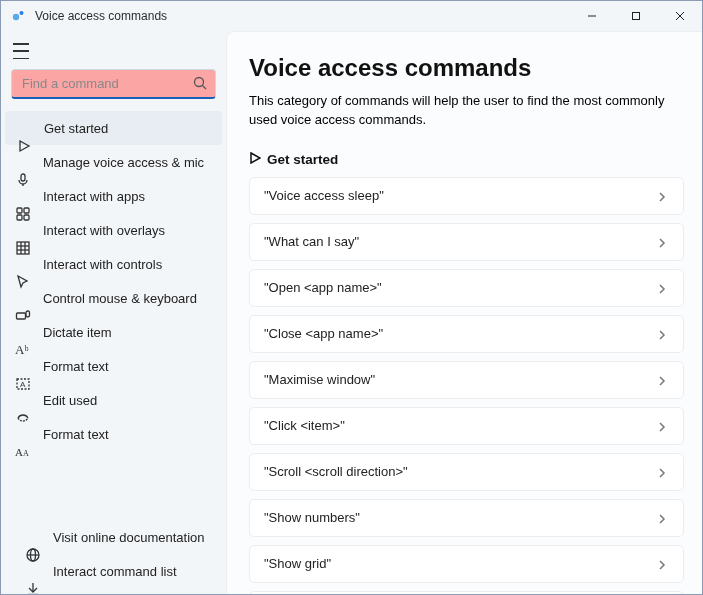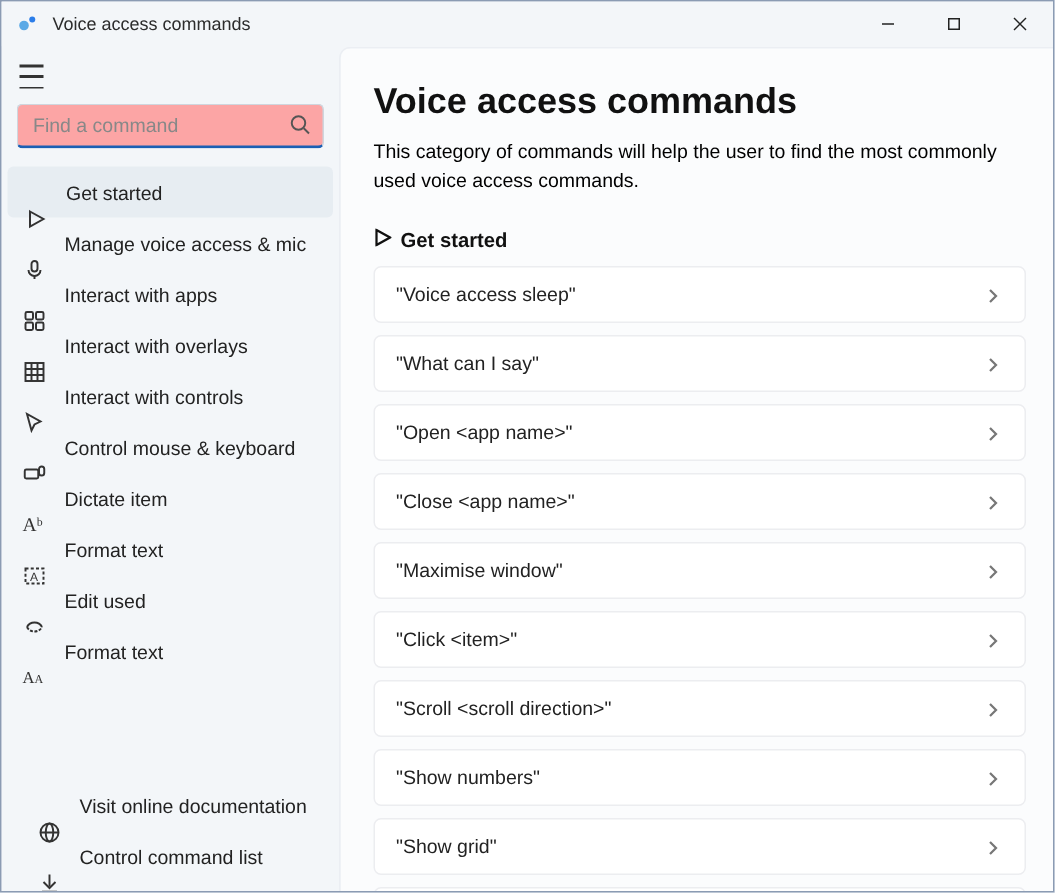--- a/index.html
+++ b/index.html
@@ -230,7 +230,7 @@
               <line x1="3" y1="13.5" x2="13" y2="13.5"></line>
             </svg>
           </span>
-        <span>Control command list</span>
+        <span>Interact command list</span>
       </li>
     </ul>
   </div>

